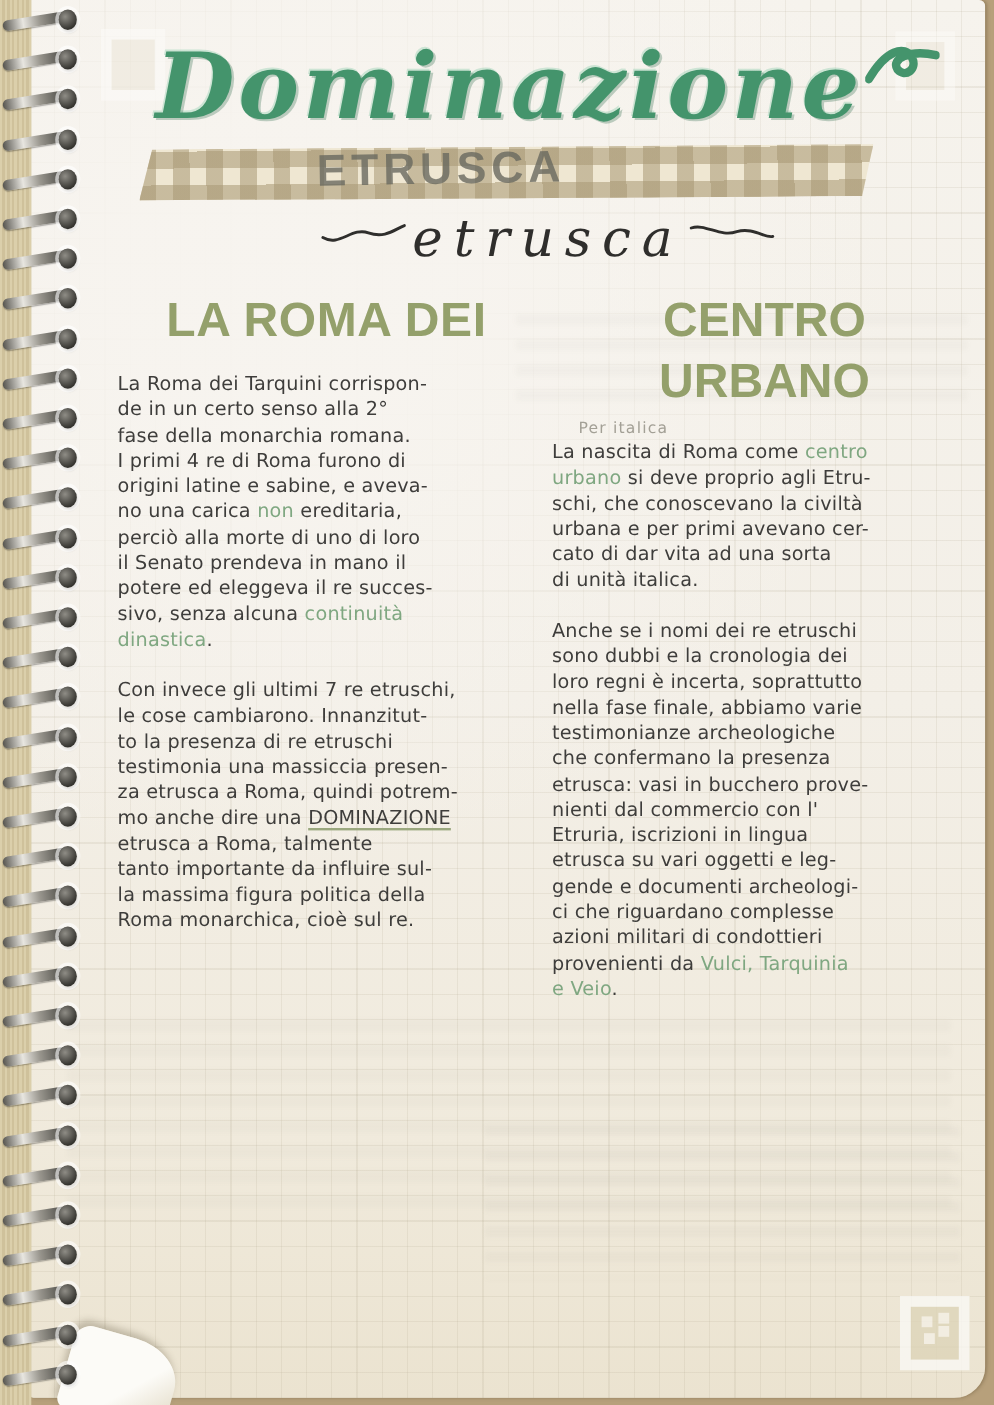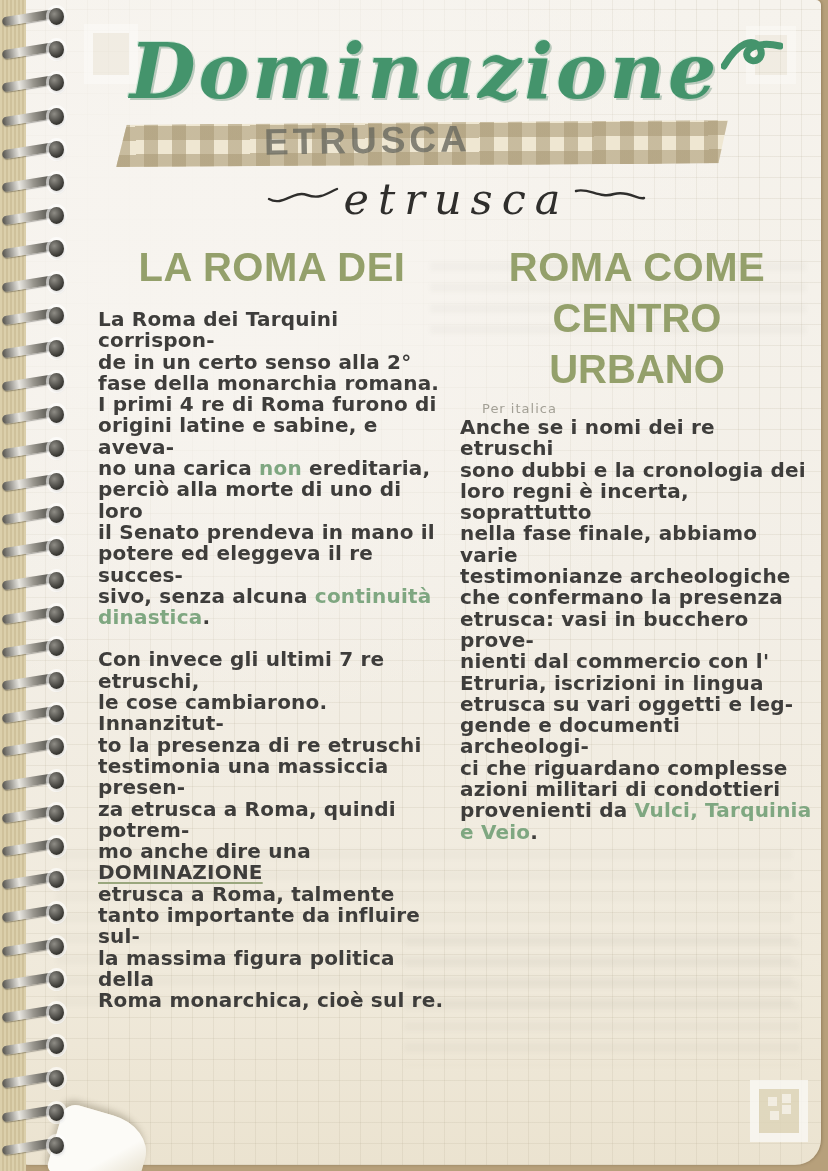--- a/index.html
+++ b/index.html
@@ -175,7 +175,6 @@
 
       <section class="col right">
         <h2>
-          <div class="h-line1">ROMA COME</div>
           <div class="h-line2">CENTRO URBANO</div>
         </h2>
         <div class="pencil-note">Per italica</div>

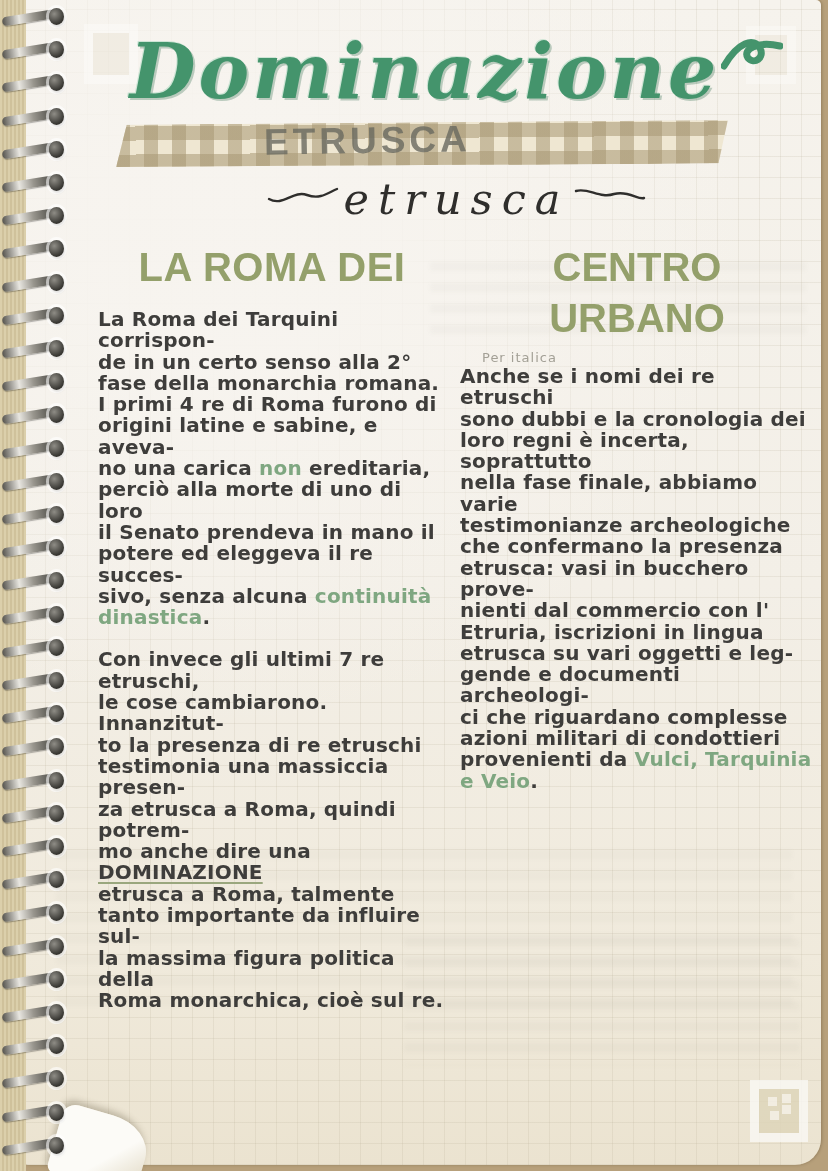--- a/index.html
+++ b/index.html
@@ -100,8 +100,8 @@
   .pencil-note{ margin:6px 0 0 22px; font-size:13px; color:#a3a096; letter-spacing:1px; }
   .paras{ margin-top:16px; }
   .col.right .paras{ margin-top:1px; }
-  .para{ white-space:pre-line; font-size:20px; line-height:21.3px;
-    color:#3e3d3b; letter-spacing:.2px; margin-bottom:21px;font-weight:bold; }
+  .para{ white-space:pre-line; font-size:16px; line-height:21.3px;
+    color:#3e3d3b; letter-spacing:.2px; margin-bottom:21px; }
   .seg-green{ color:#7fa781; }
   .seg-underline{ text-decoration:underline; text-decoration-color:#9aa77e;
     text-decoration-thickness:2px; text-underline-offset:3px; }

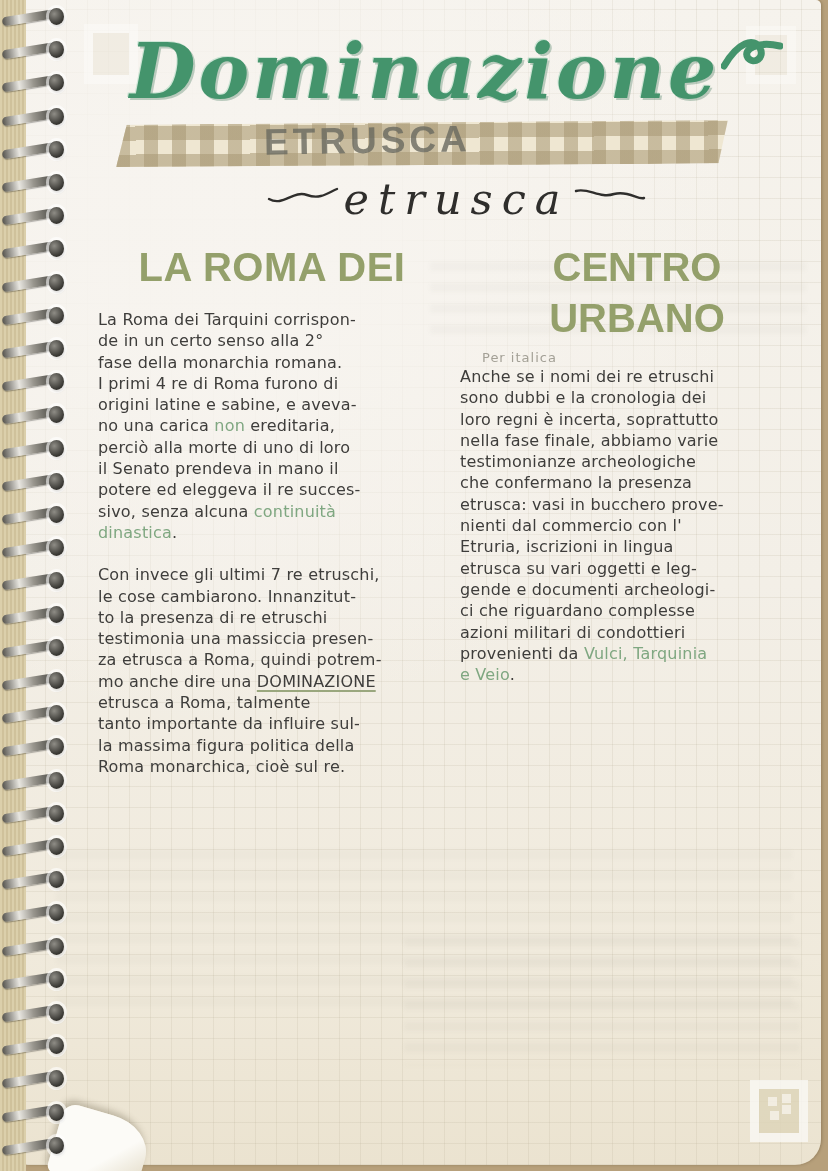--- a/index.html
+++ b/index.html
@@ -179,6 +179,12 @@
         </h2>
         <div class="pencil-note">Per italica</div>
         <div class="paras">
+            <div class="para"><span class="seg-normal">La nascita di Roma come </span><span class="seg-green">centro
+urbano</span><span class="seg-normal"> si deve proprio agli Etru-
+schi, che conoscevano la civiltà
+urbana e per primi avevano cer-
+cato di dar vita ad una sorta
+di unità italica.</span></div>
             <div class="para"><span class="seg-normal">Anche se i nomi dei re etruschi
 sono dubbi e la cronologia dei
 loro regni è incerta, soprattutto

